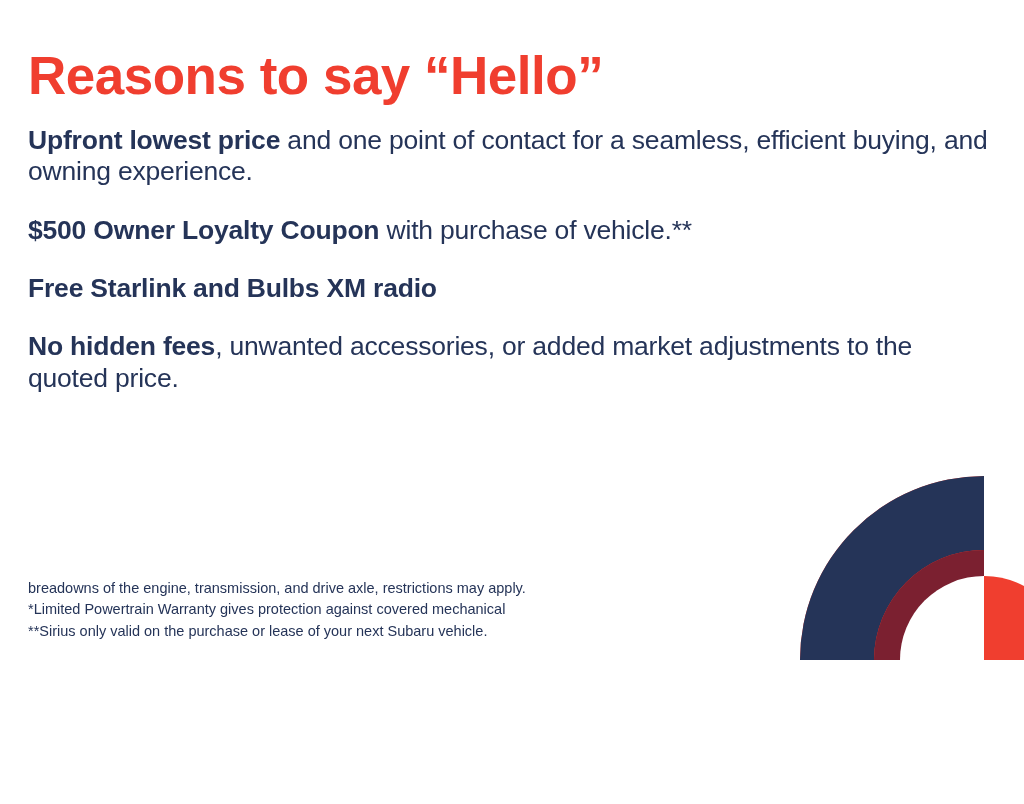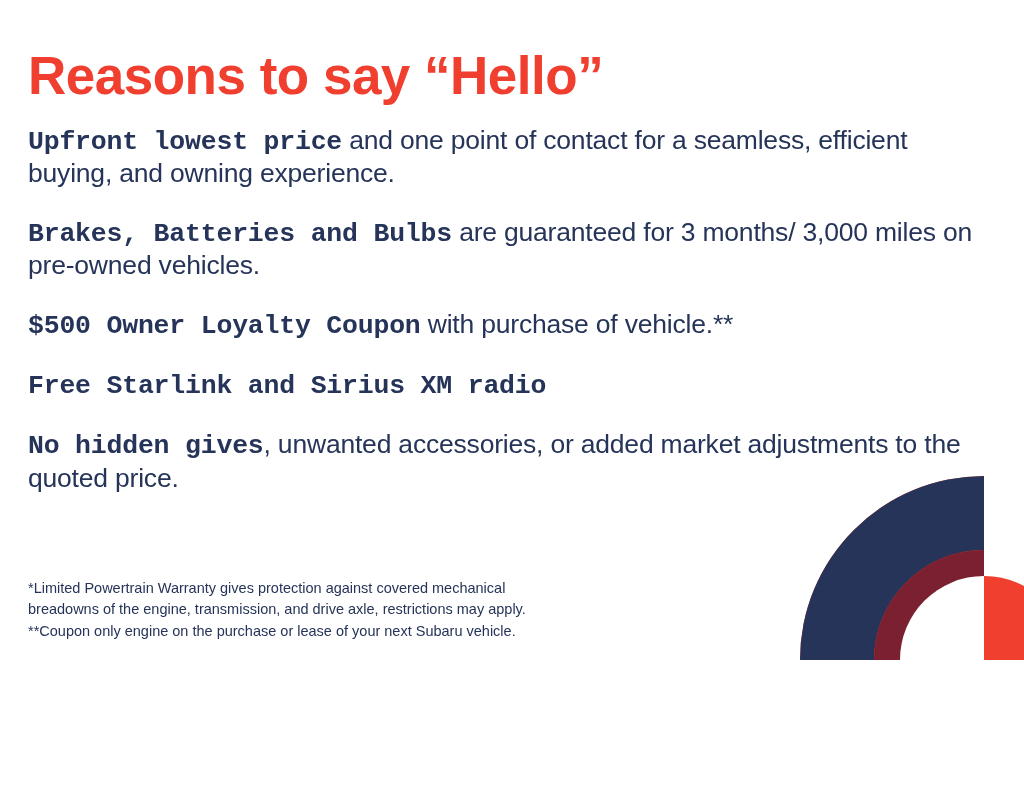--- a/index.html
+++ b/index.html
@@ -63,7 +63,6 @@
   }
   .reason b {
     font-weight: bold;
-    font-family: Liberation Mono, monospace;
   }
   .reason .rest {
     font-weight: normal;

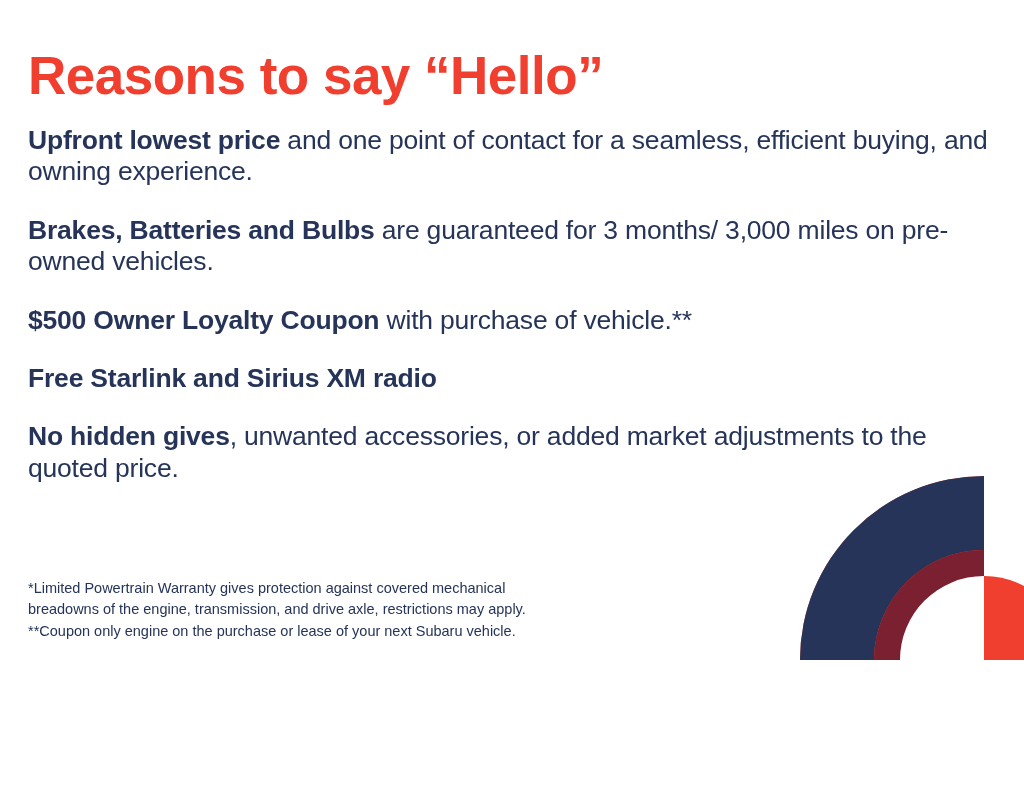--- a/index.html
+++ b/index.html
@@ -91,7 +91,6 @@
 
   <div class="reasons">
     <p class="reason"><b>Upfront lowest price</b><span class="rest"> and one point of contact for a seamless, efficient buying, and owning experience.</span></p>
-    <p class="reason"><b>Brakes, Batteries and Bulbs</b><span class="rest"> are guaranteed for 3 months/ 3,000 miles on pre-owned vehicles.</span></p>
     <p class="reason"><b>$500 Owner Loyalty Coupon</b><span class="rest"> with purchase of vehicle.**</span></p>
     <p class="reason"><b>Free Starlink and Sirius XM radio</b><span class="rest"></span></p>
     <p class="reason"><b>No hidden gives</b><span class="rest">, unwanted accessories, or added market adjustments to the quoted price.</span></p>

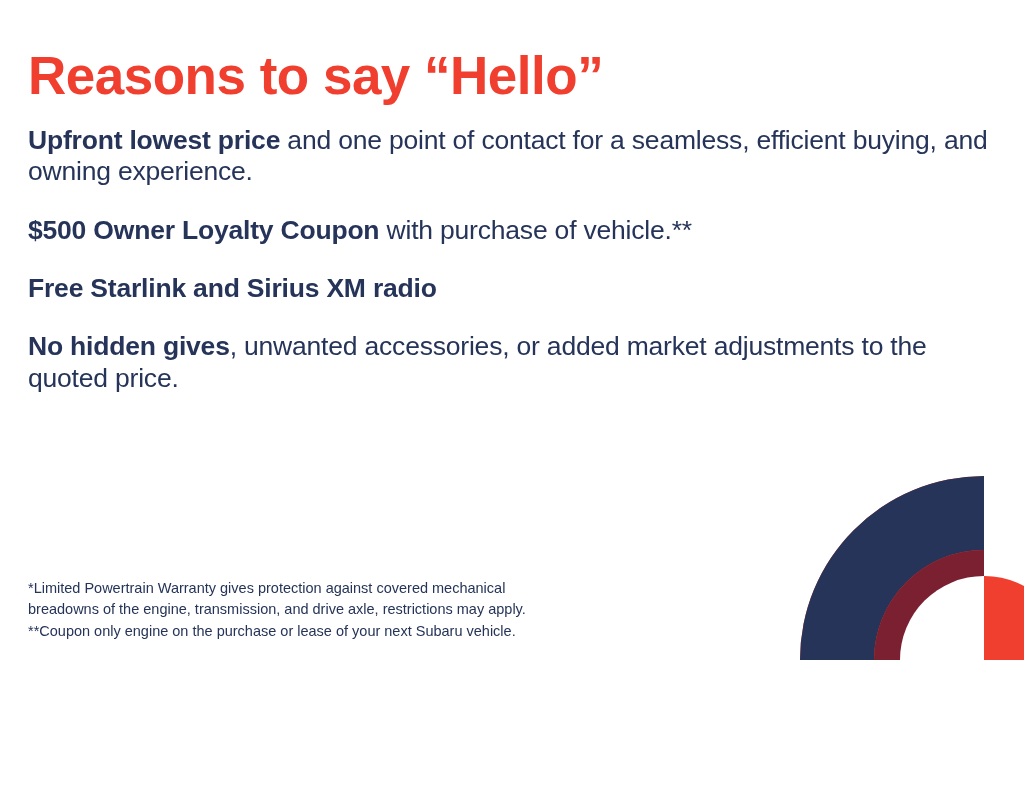--- a/index.html
+++ b/index.html
@@ -92,7 +92,7 @@
   <div class="reasons">
     <p class="reason"><b>Upfront lowest price</b><span class="rest"> and one point of contact for a seamless, efficient buying, and owning experience.</span></p>
     <p class="reason"><b>$500 Owner Loyalty Coupon</b><span class="rest"> with purchase of vehicle.**</span></p>
-    <p class="reason"><b>Free Starlink and Sirius XM radio</b><span class="rest"></span></p>
+    <p class="reason"><b>Free Starlink and Bulbs XM radio</b><span class="rest"></span></p>
     <p class="reason"><b>No hidden gives</b><span class="rest">, unwanted accessories, or added market adjustments to the quoted price.</span></p>
   </div>
 

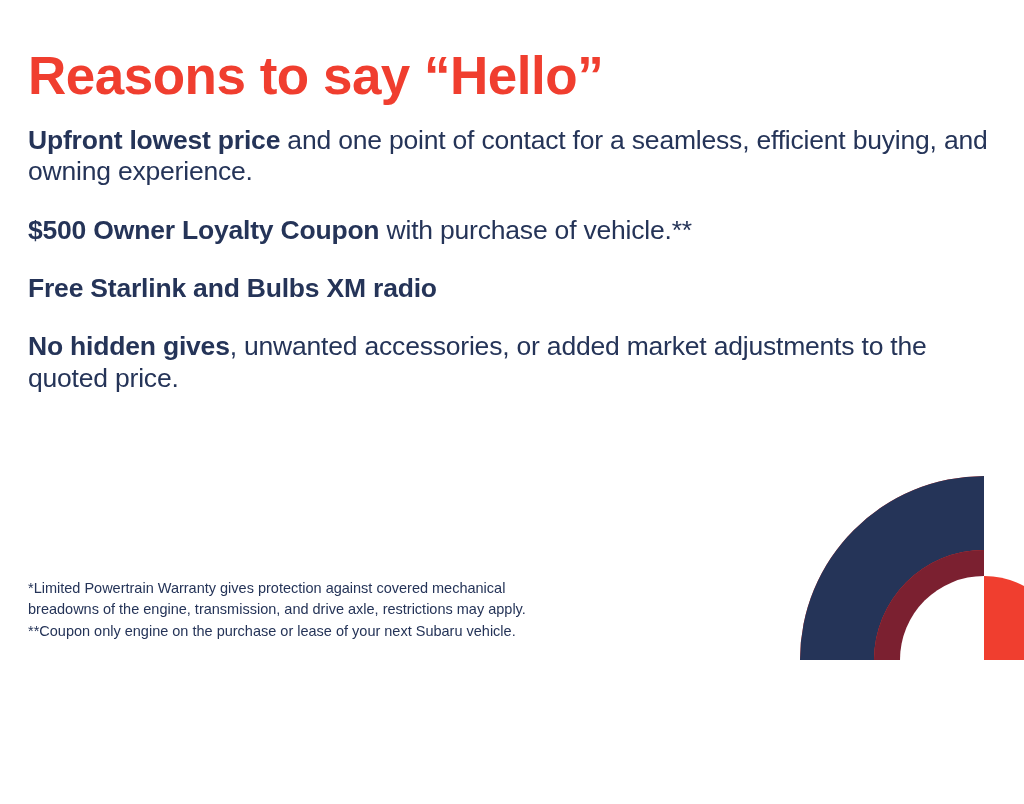--- a/index.html
+++ b/index.html
@@ -93,7 +93,7 @@
     <p class="reason"><b>Upfront lowest price</b><span class="rest"> and one point of contact for a seamless, efficient buying, and owning experience.</span></p>
     <p class="reason"><b>$500 Owner Loyalty Coupon</b><span class="rest"> with purchase of vehicle.**</span></p>
     <p class="reason"><b>Free Starlink and Bulbs XM radio</b><span class="rest"></span></p>
-    <p class="reason"><b>No hidden gives</b><span class="rest">, unwanted accessories, or added market adjustments to the quoted price.</span></p>
+    <p class="reason"><b>No hidden fees</b><span class="rest">, unwanted accessories, or added market adjustments to the quoted price.</span></p>
   </div>
 
   <div class="footnotes">

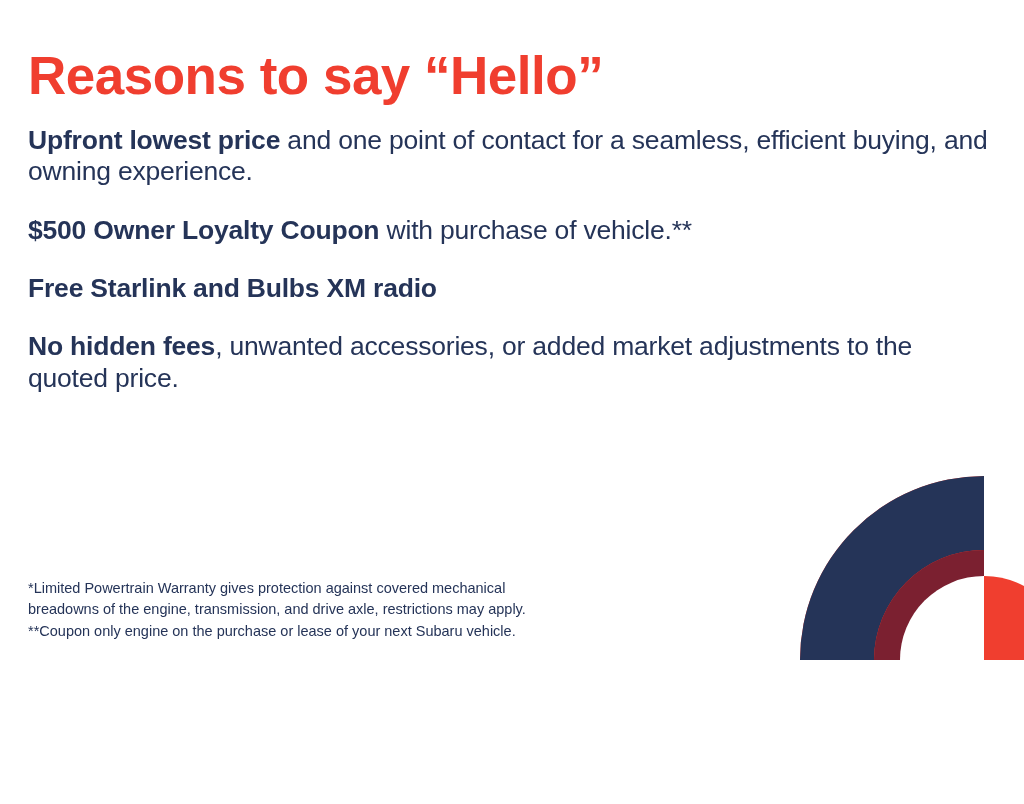--- a/index.html
+++ b/index.html
@@ -97,8 +97,8 @@
   </div>
 
   <div class="footnotes">
+    <div>breadowns of the engine, transmission, and drive axle, restrictions may apply.</div>
     <div>*Limited Powertrain Warranty gives protection against covered mechanical</div>
-    <div>breadowns of the engine, transmission, and drive axle, restrictions may apply.</div>
     <div>**Coupon only engine on the purchase or lease of your next Subaru vehicle.</div>
   </div>
 

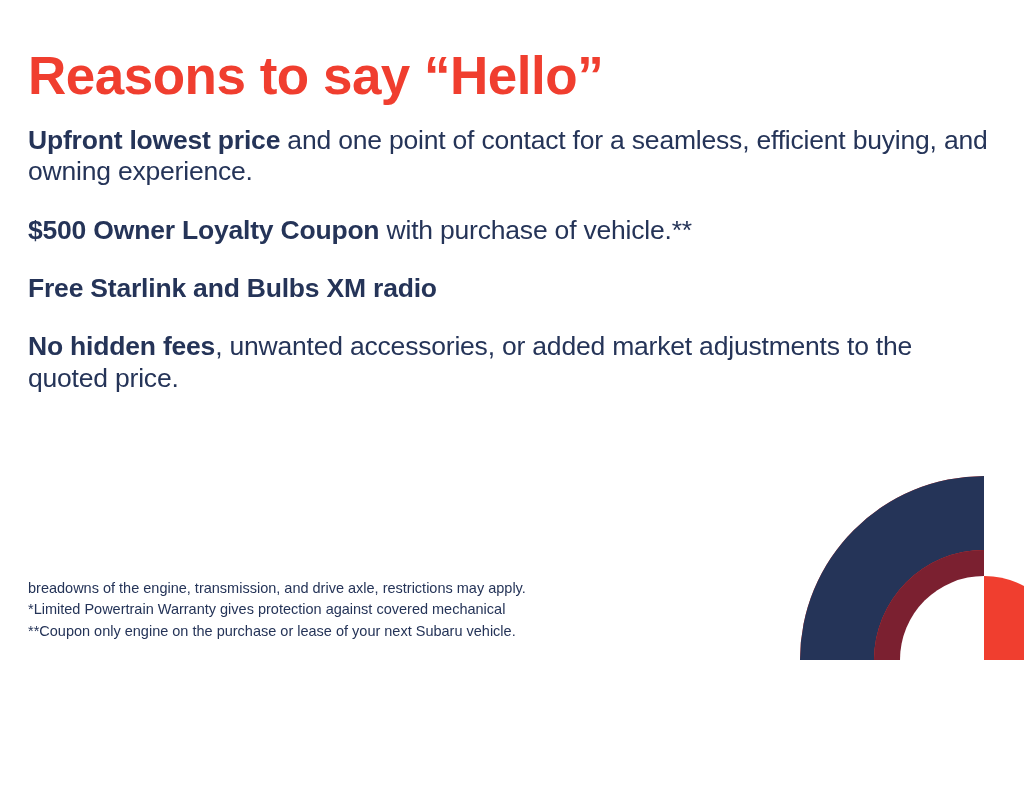--- a/index.html
+++ b/index.html
@@ -99,7 +99,7 @@
   <div class="footnotes">
     <div>breadowns of the engine, transmission, and drive axle, restrictions may apply.</div>
     <div>*Limited Powertrain Warranty gives protection against covered mechanical</div>
-    <div>**Coupon only engine on the purchase or lease of your next Subaru vehicle.</div>
+    <div>**Sirius only valid on the purchase or lease of your next Subaru vehicle.</div>
   </div>
 
   <svg class="arcs" viewBox="0 0 420 220">

